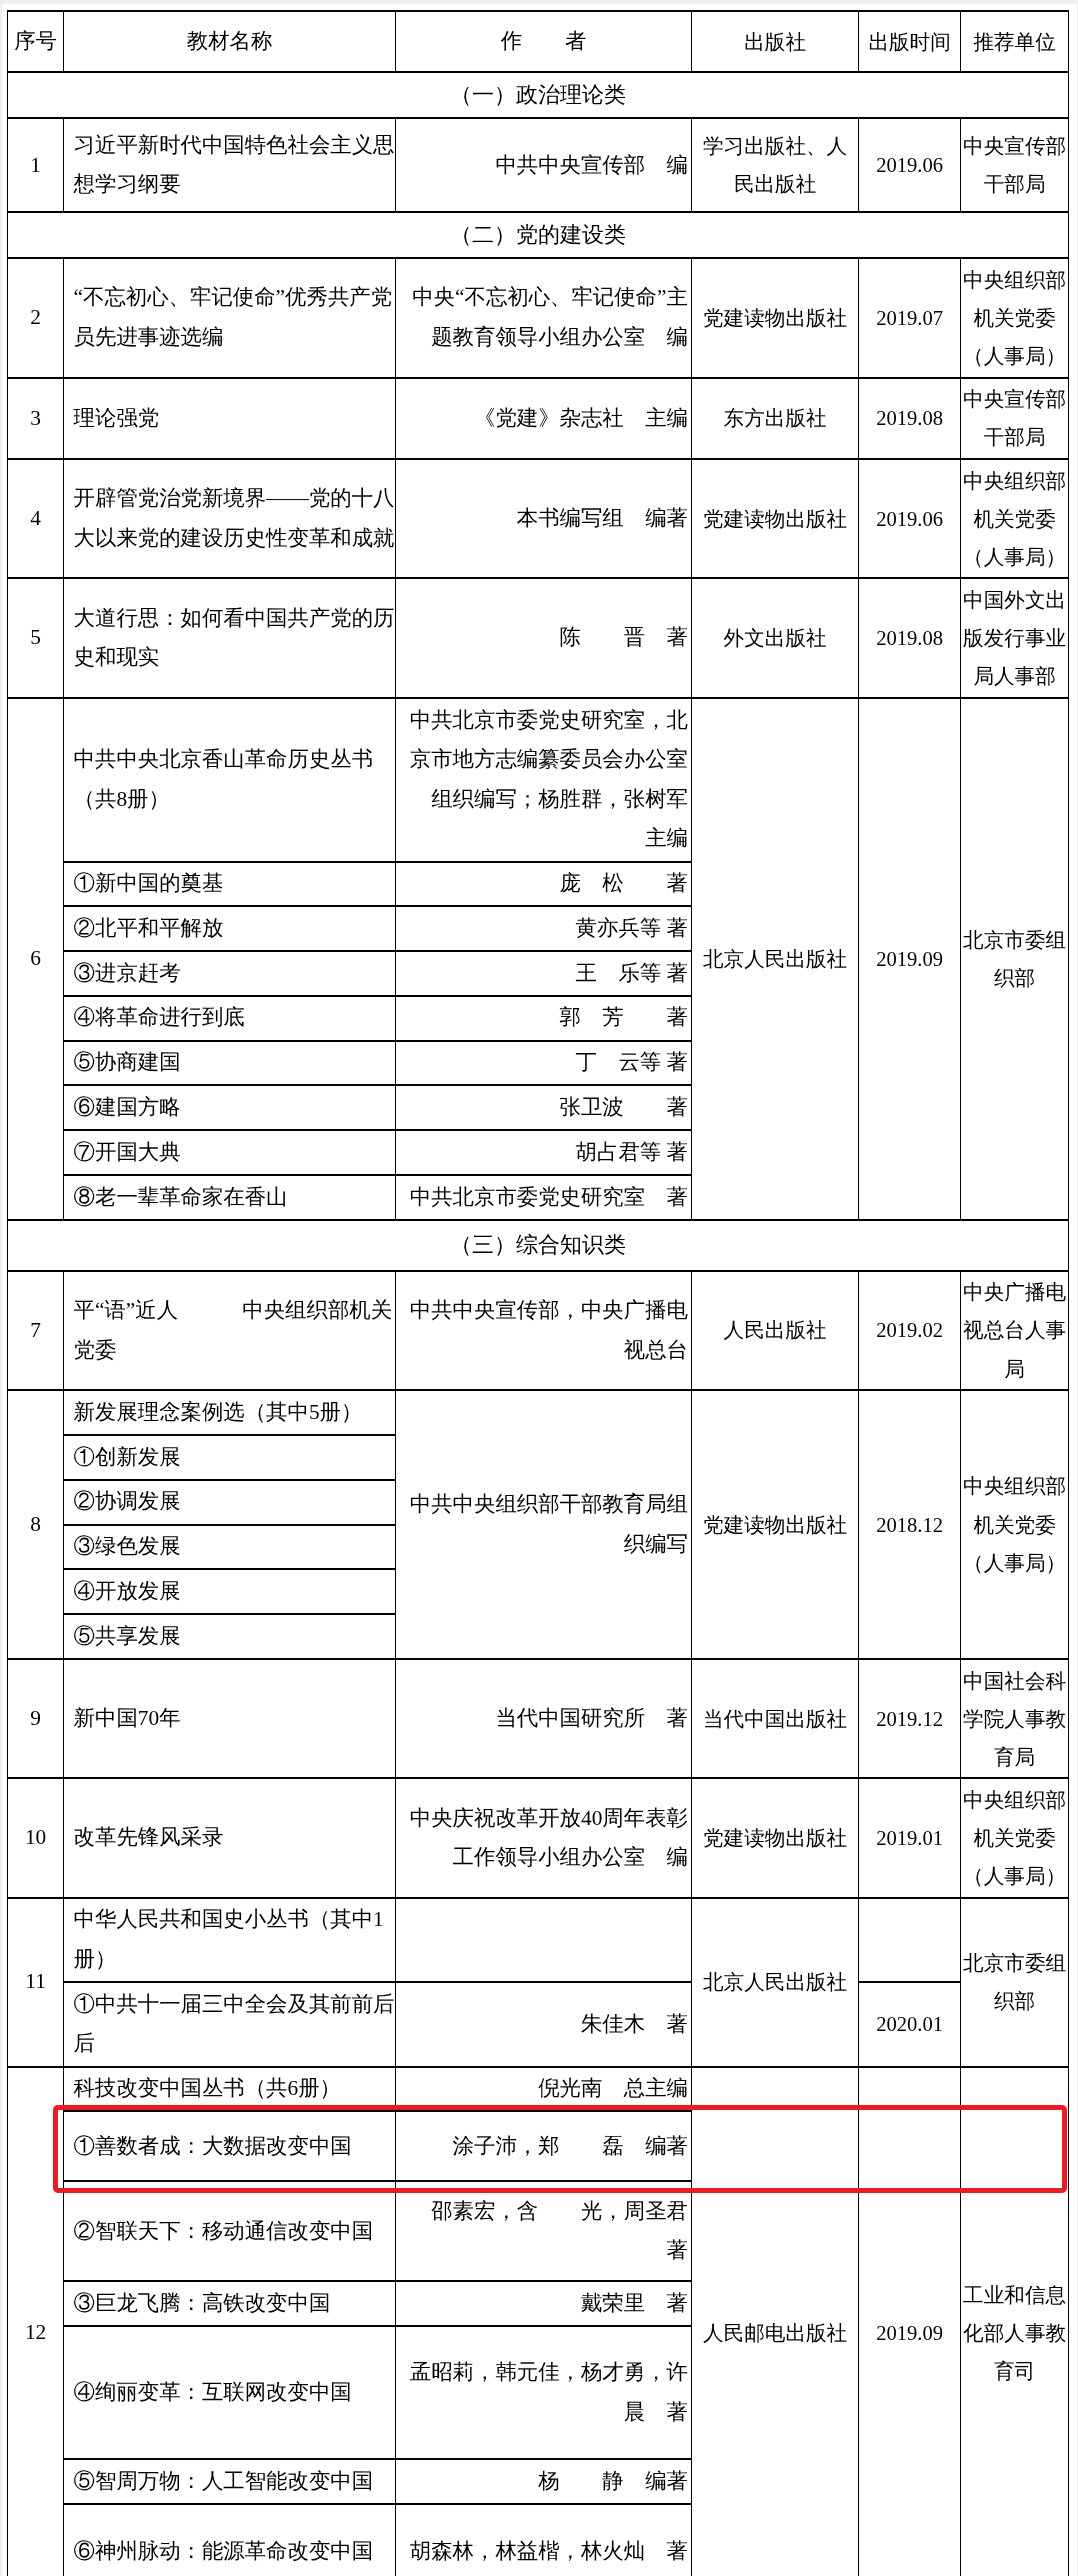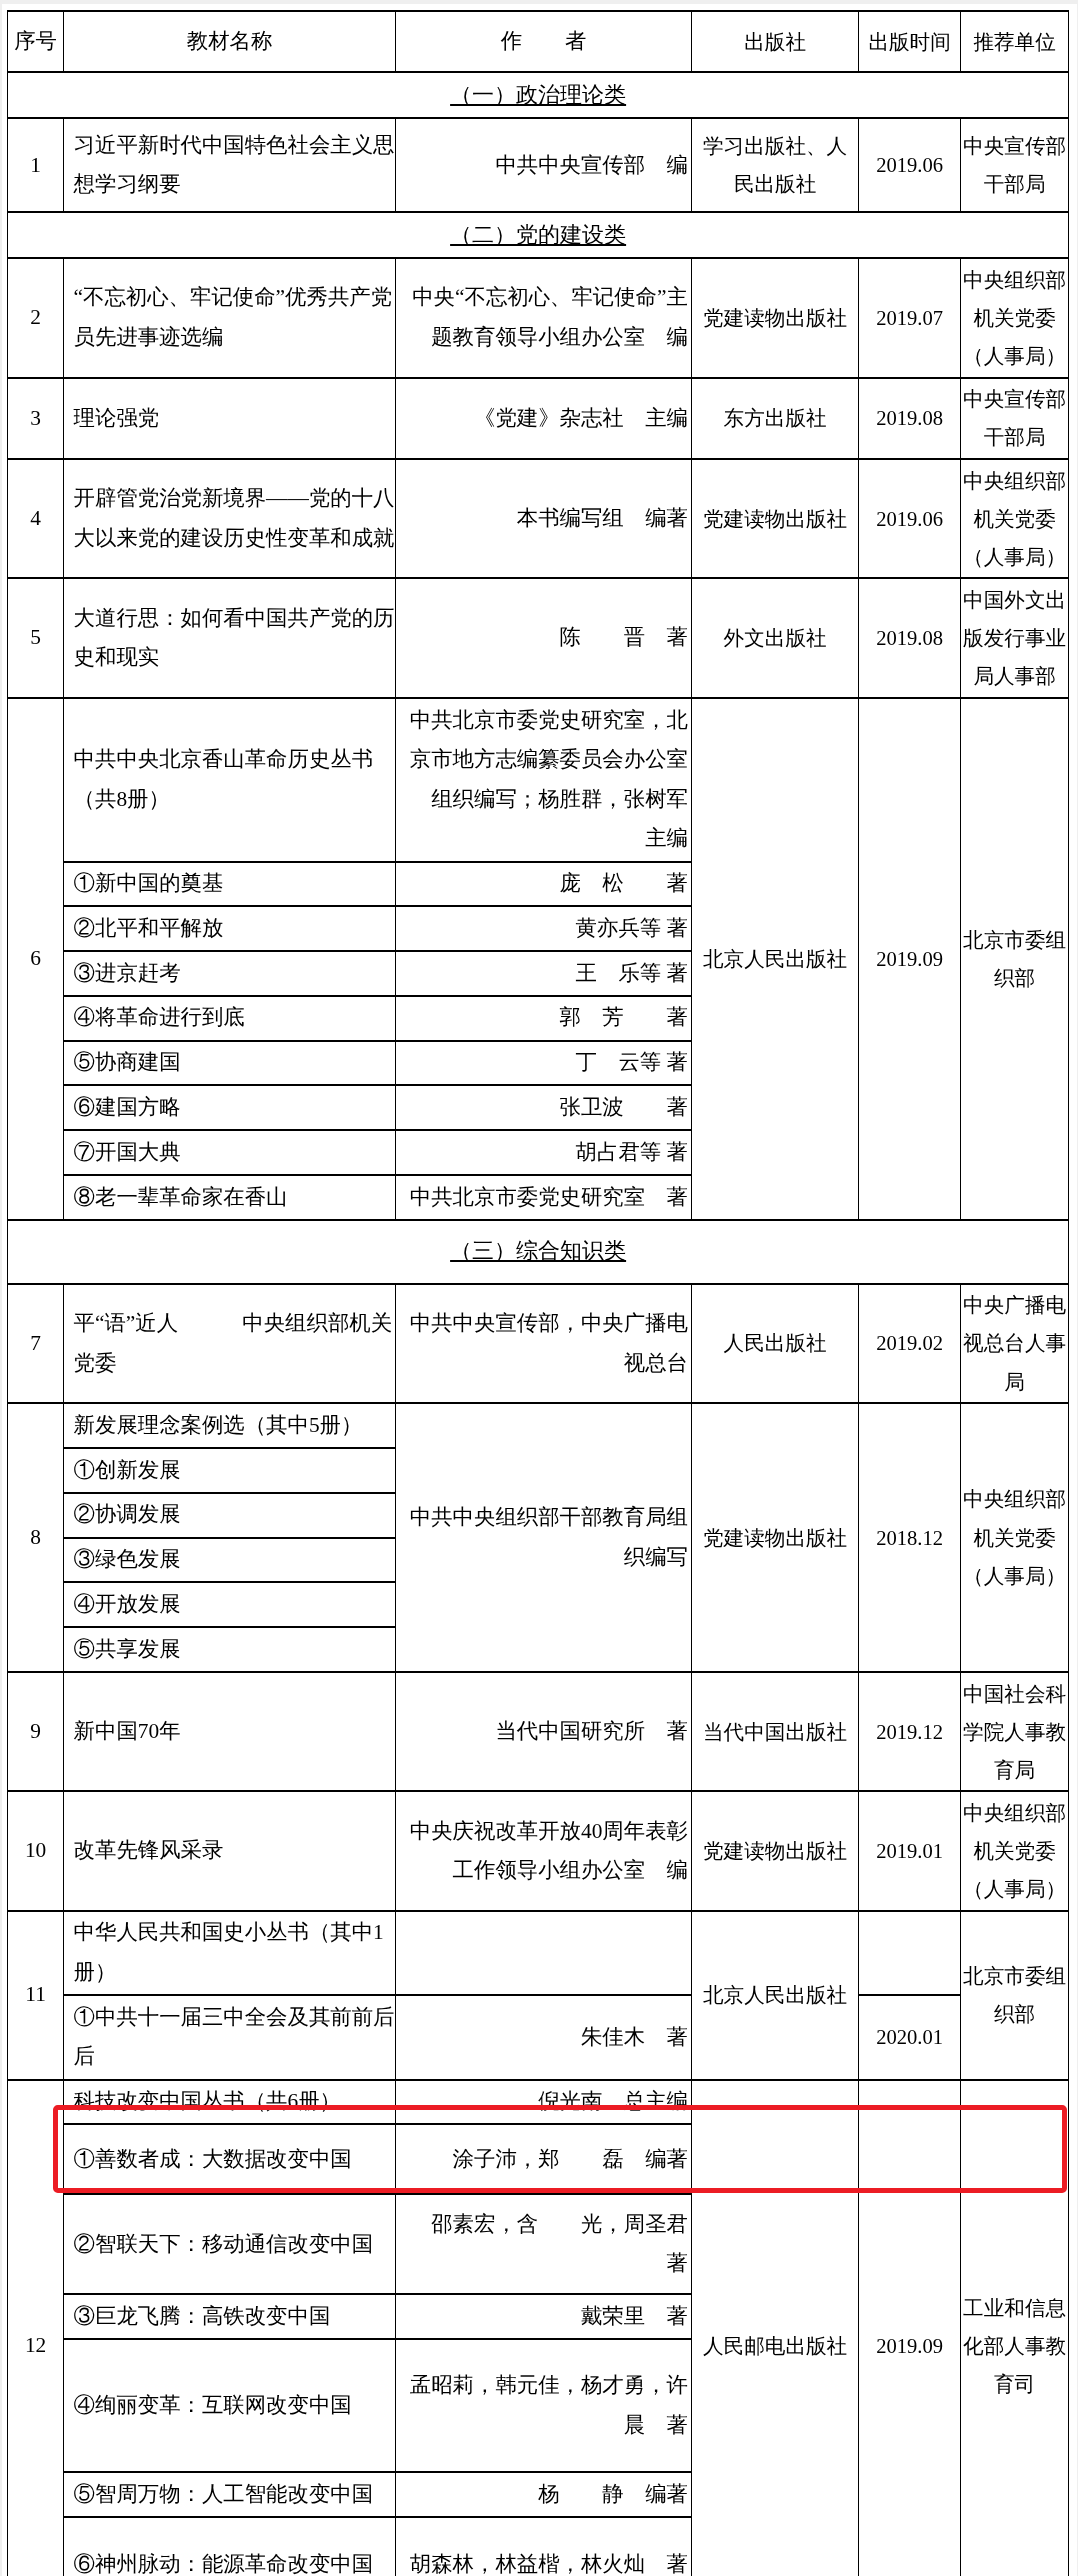--- a/index.html
+++ b/index.html
@@ -39,7 +39,7 @@
   .n{text-align:left;padding-left:9.5px;padding-right:0;}
   .a{text-align:right;padding-left:9.5px;padding-right:3.2px;}
   .s{font-size:20.6px;padding-left:1.6px;padding-right:1.6px;}
-  .sec{text-align:center;font-size:22px;text-decoration:underline;}
+  .sec{text-align:center;font-size:22px;}
   .hdr td{text-align:center;}
   .hl{
     position:absolute;

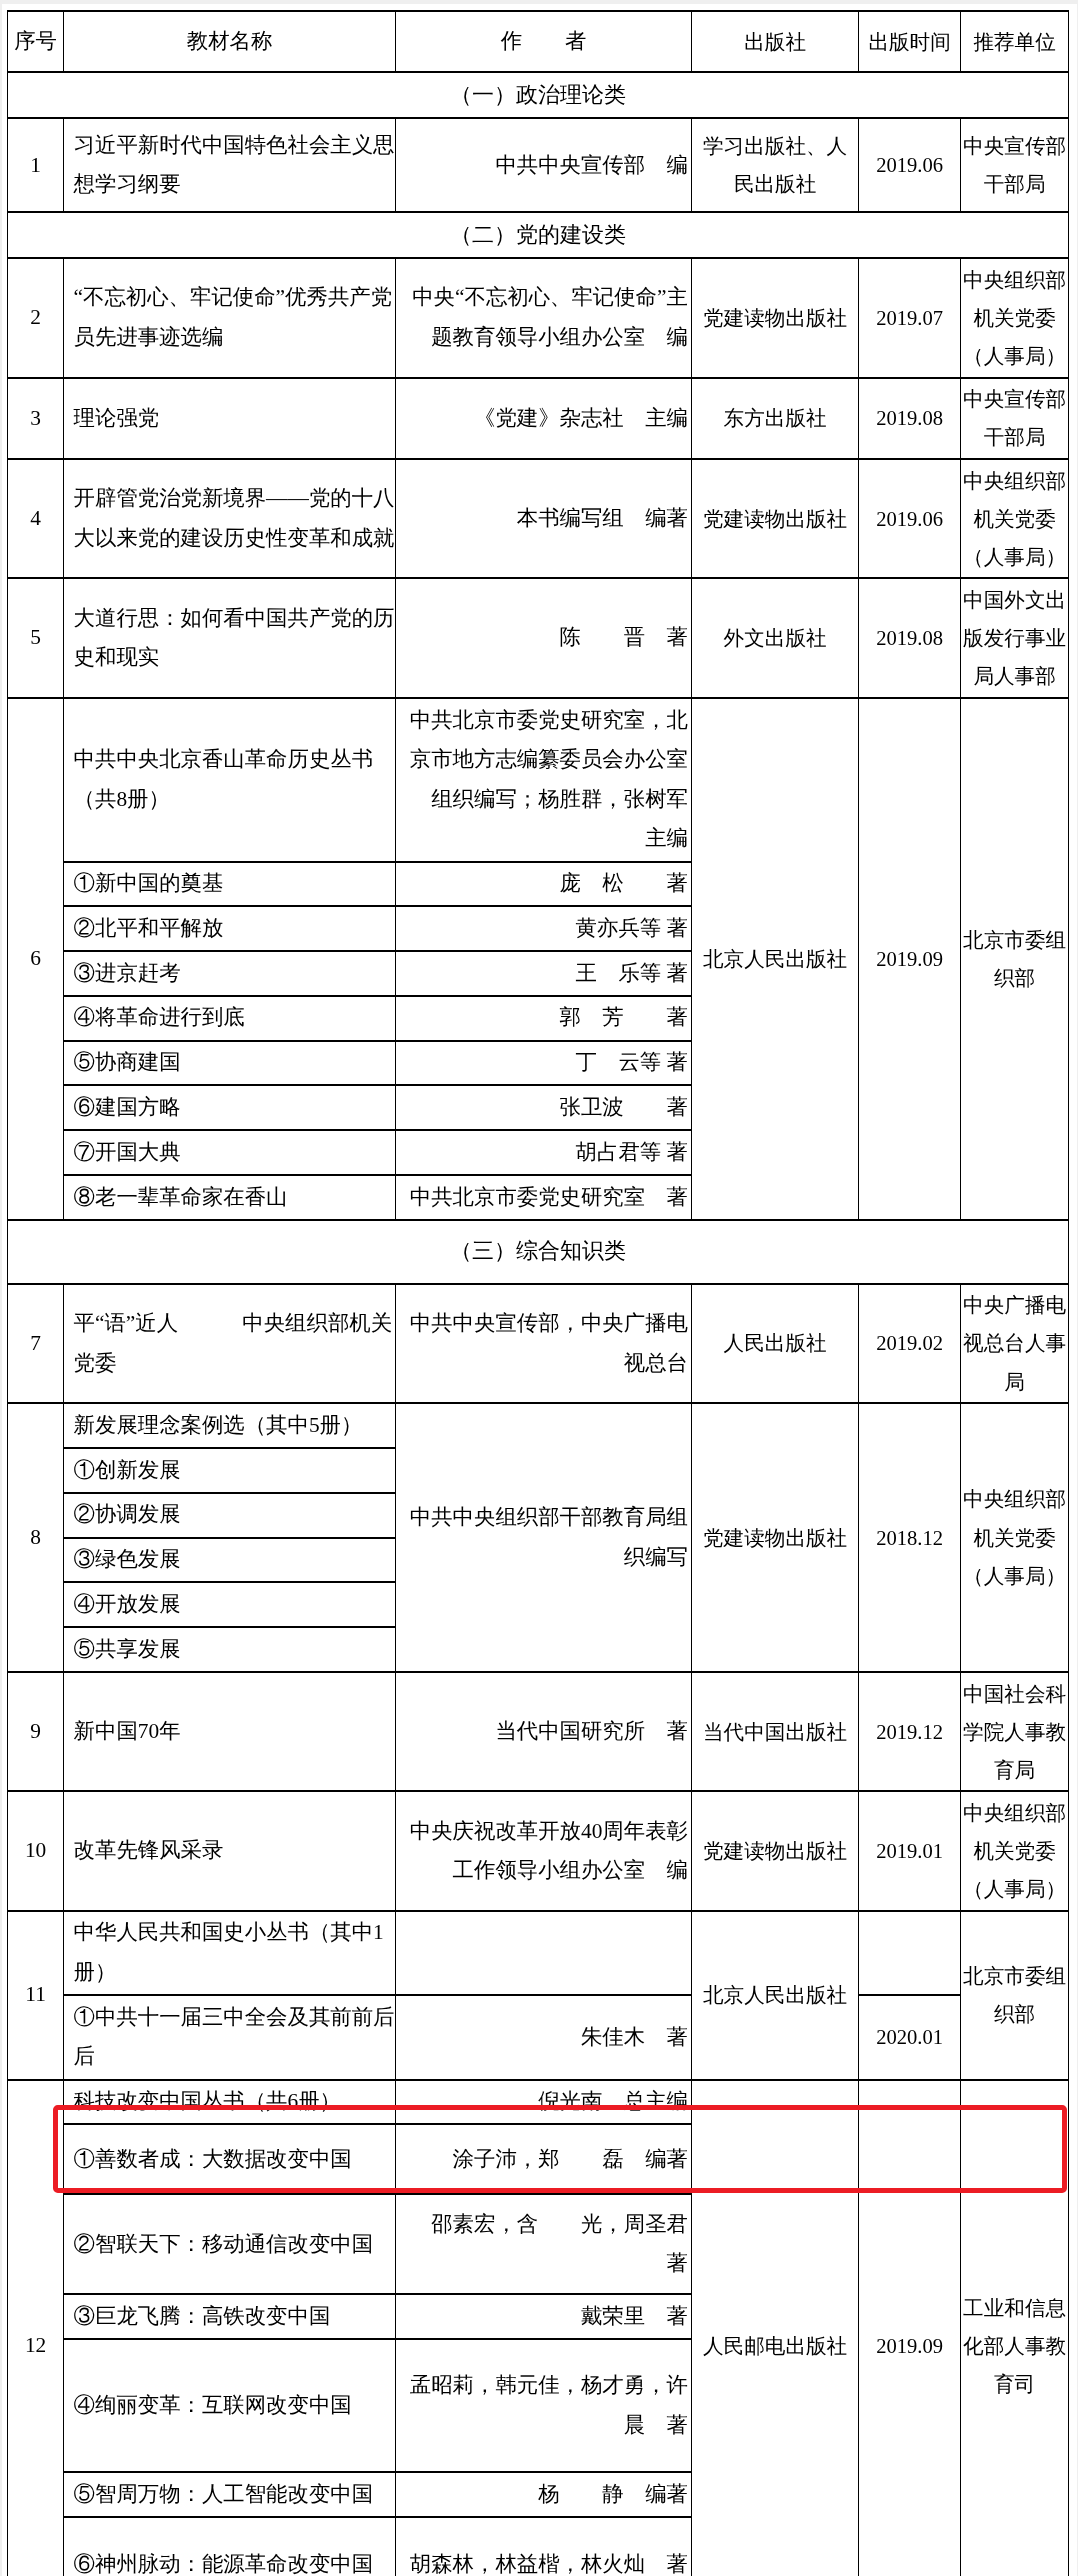--- a/index.html
+++ b/index.html
@@ -169,7 +169,7 @@
         <td class="a">中共北京市委党史研究室　著</td>
       </tr>
 
-      <tr style="height:64px">
+      <tr style="height:51px">
         <td class="sec" colspan="6">（三）综合知识类</td>
       </tr>
 

